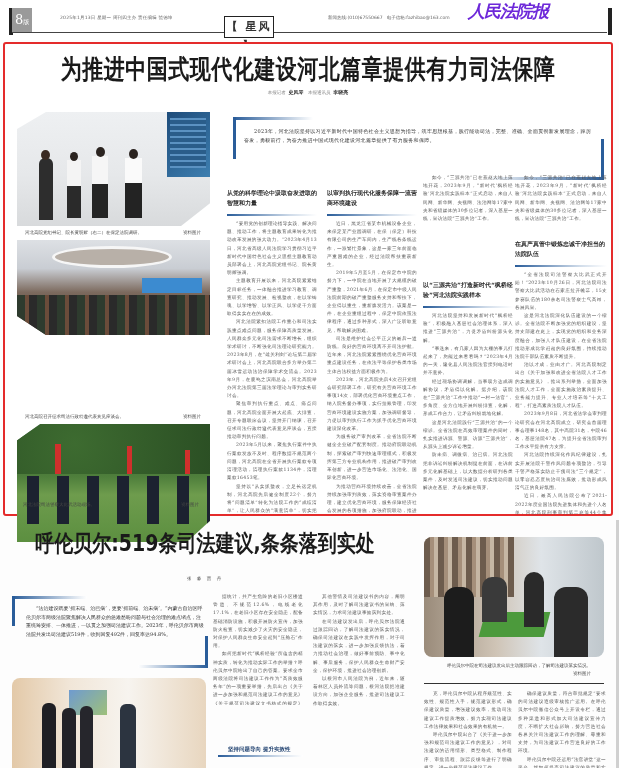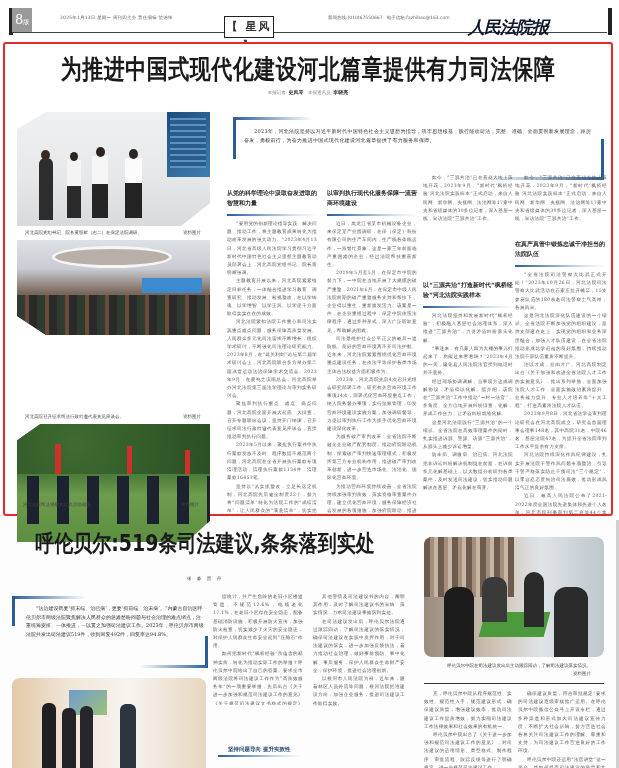--- a/index.html
+++ b/index.html
@@ -16,7 +16,7 @@
 .meta-r{position:absolute;left:328px;top:15px;font-size:4.5px;color:#666;font-family:"DejaVu Sans",sans-serif}
 .hline{position:absolute;left:12px;top:32px;width:595px;height:1px;background:#444}
 .column-box{position:absolute;left:224px;top:16px;width:50px;height:22px;border:1.5px solid #222;background:#fff;text-align:center;font-size:11px;font-weight:bold;line-height:19px;font-family:"DejaVu Serif",serif;letter-spacing:2px}
-.logo{position:absolute;left:468px;top:16px;font-family:"DejaVu Serif",serif;font-size:17px;font-style:italic;font-weight:bold;color:#0f172a;letter-spacing:-1px}
+.logo{position:absolute;left:468px;top:0;font-family:"DejaVu Serif",serif;font-size:17px;font-style:italic;font-weight:bold;color:#6d28d9;letter-spacing:-1px}
 
 .a1{position:absolute;left:3px;top:42px;width:610px;height:474px;border:2px solid #e42b2b;border-radius:3px;background:#fff}
 .h1{position:absolute;left:0;top:8px;width:100%;text-align:center;font-family:"DejaVu Sans",sans-serif;font-weight:bold;font-size:21px;color:#1a1a1a;letter-spacing:.5px;transform:scaleY(1.25);transform-origin:top}

